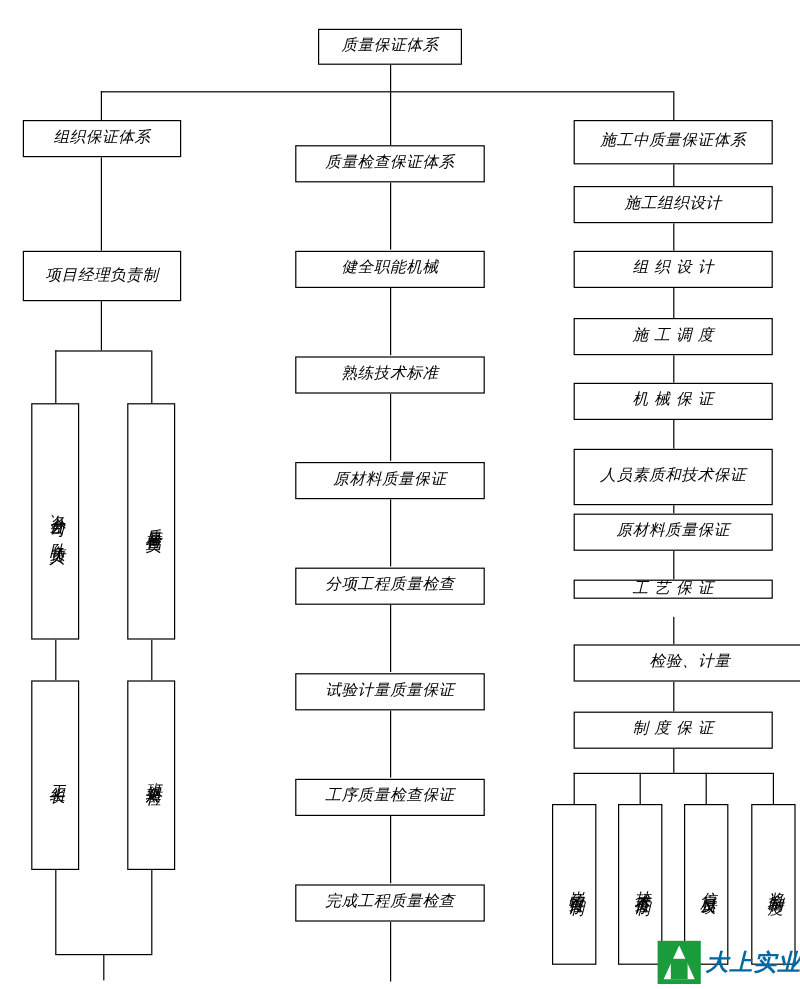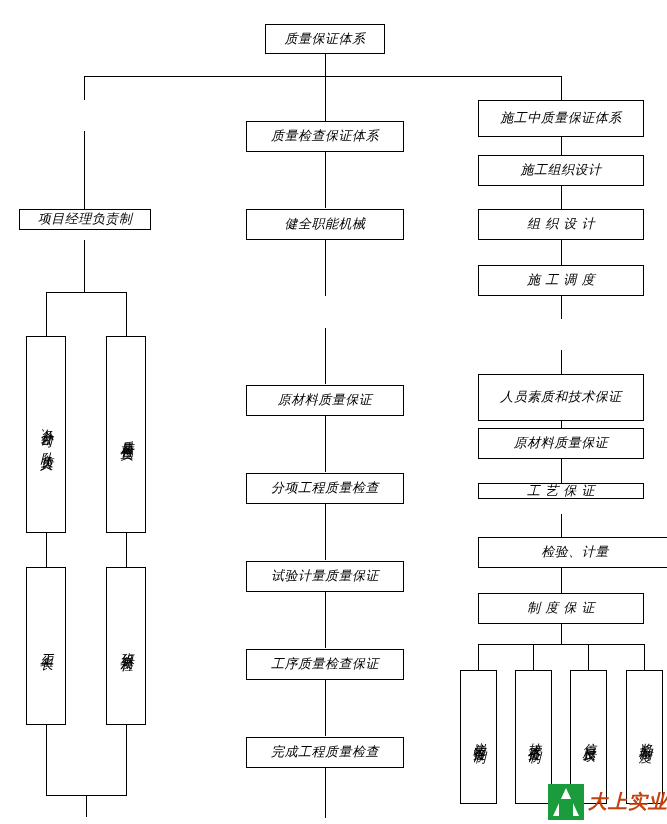--- a/index.html
+++ b/index.html
@@ -127,6 +127,9 @@
     <span>质量保证体系</span>
   </div>
 
+  <div class="node" style="left:14px;top:100px;width:132px;height:31px;">
+    <span>组织保证体系</span>
+  </div>
   <div class="node" style="left:14px;top:209px;width:132px;height:21px;">
     <span>项目经理负责制</span>
   </div>

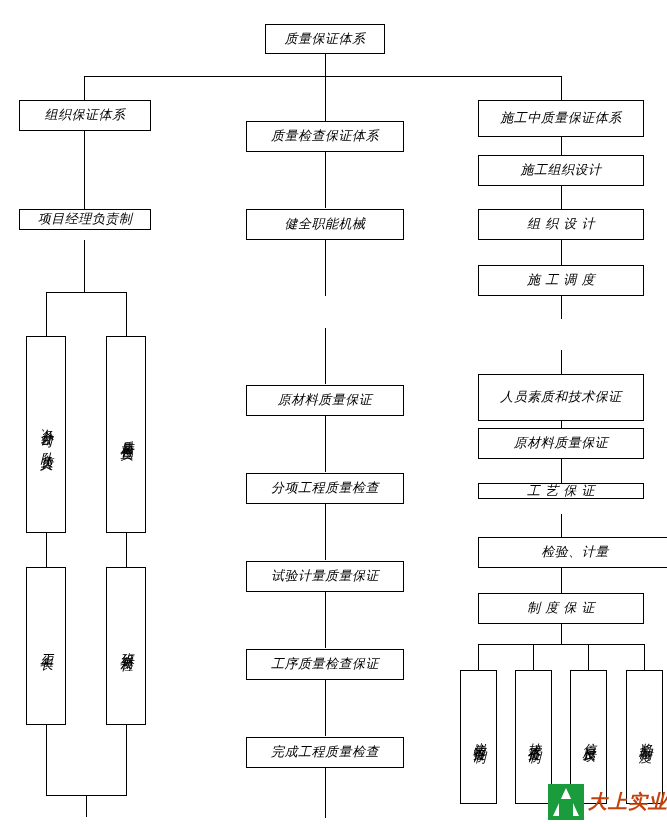--- a/index.html
+++ b/index.html
@@ -130,7 +130,7 @@
   <div class="node" style="left:14px;top:100px;width:132px;height:31px;">
     <span>组织保证体系</span>
   </div>
-  <div class="node" style="left:14px;top:209px;width:132px;height:21px;">
+  <div class="node" style="left:14px;top:209px;width:132px;height:42px;">
     <span>项目经理负责制</span>
   </div>
   <div class="node vert" style="left:21px;top:336px;width:40px;height:197px;">

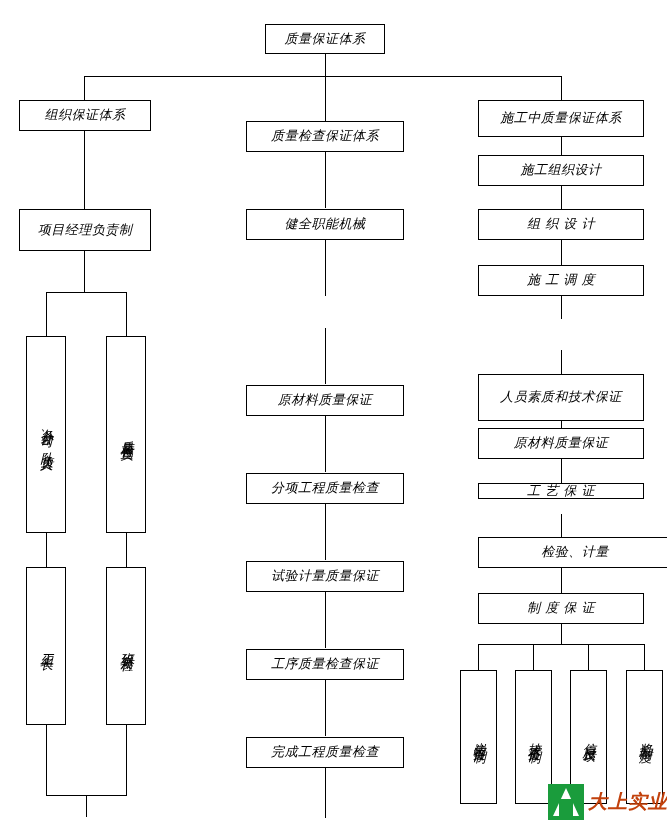--- a/index.html
+++ b/index.html
@@ -152,6 +152,9 @@
   <div class="node" style="left:241px;top:209px;width:158px;height:31px;">
     <span>健全职能机械</span>
   </div>
+  <div class="node" style="left:241px;top:297px;width:158px;height:31px;">
+    <span>熟练技术标准</span>
+  </div>
   <div class="node" style="left:241px;top:385px;width:158px;height:31px;">
     <span>原材料质量保证</span>
   </div>

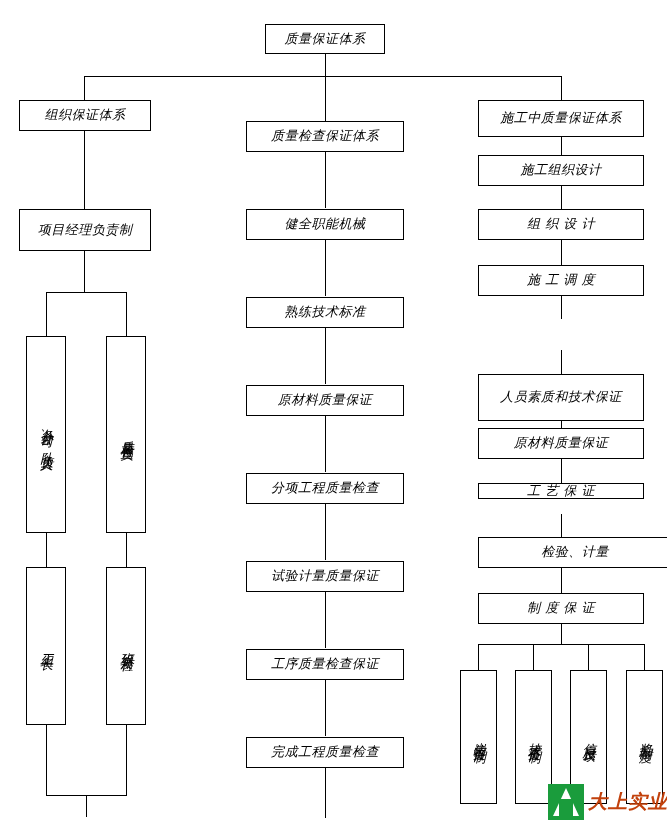--- a/index.html
+++ b/index.html
@@ -183,6 +183,9 @@
   <div class="node" style="left:473px;top:265px;width:166px;height:31px;">
     <span>施 工  调 度</span>
   </div>
+  <div class="node" style="left:473px;top:319px;width:166px;height:31px;">
+    <span>机 械  保 证</span>
+  </div>
   <div class="node" style="left:473px;top:374px;width:166px;height:47px;">
     <span>人员素质和技术保证</span>
   </div>

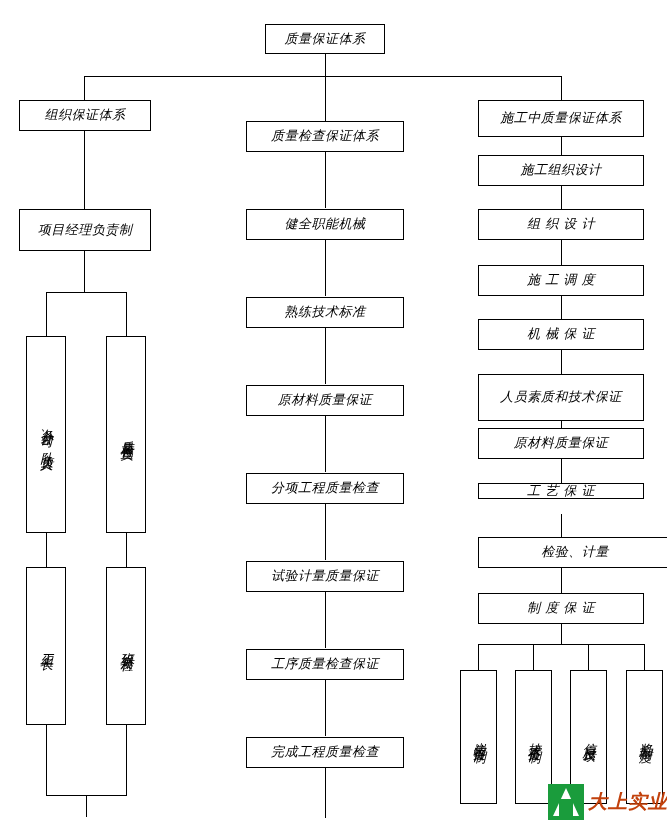--- a/index.html
+++ b/index.html
@@ -68,7 +68,7 @@
     background:#1a9c3c;
   }
   .logo-text{
-    color:#c2410c;
+    color:#0369a1;
     font-size:19px;
     font-weight:bold;
     letter-spacing:1px;

